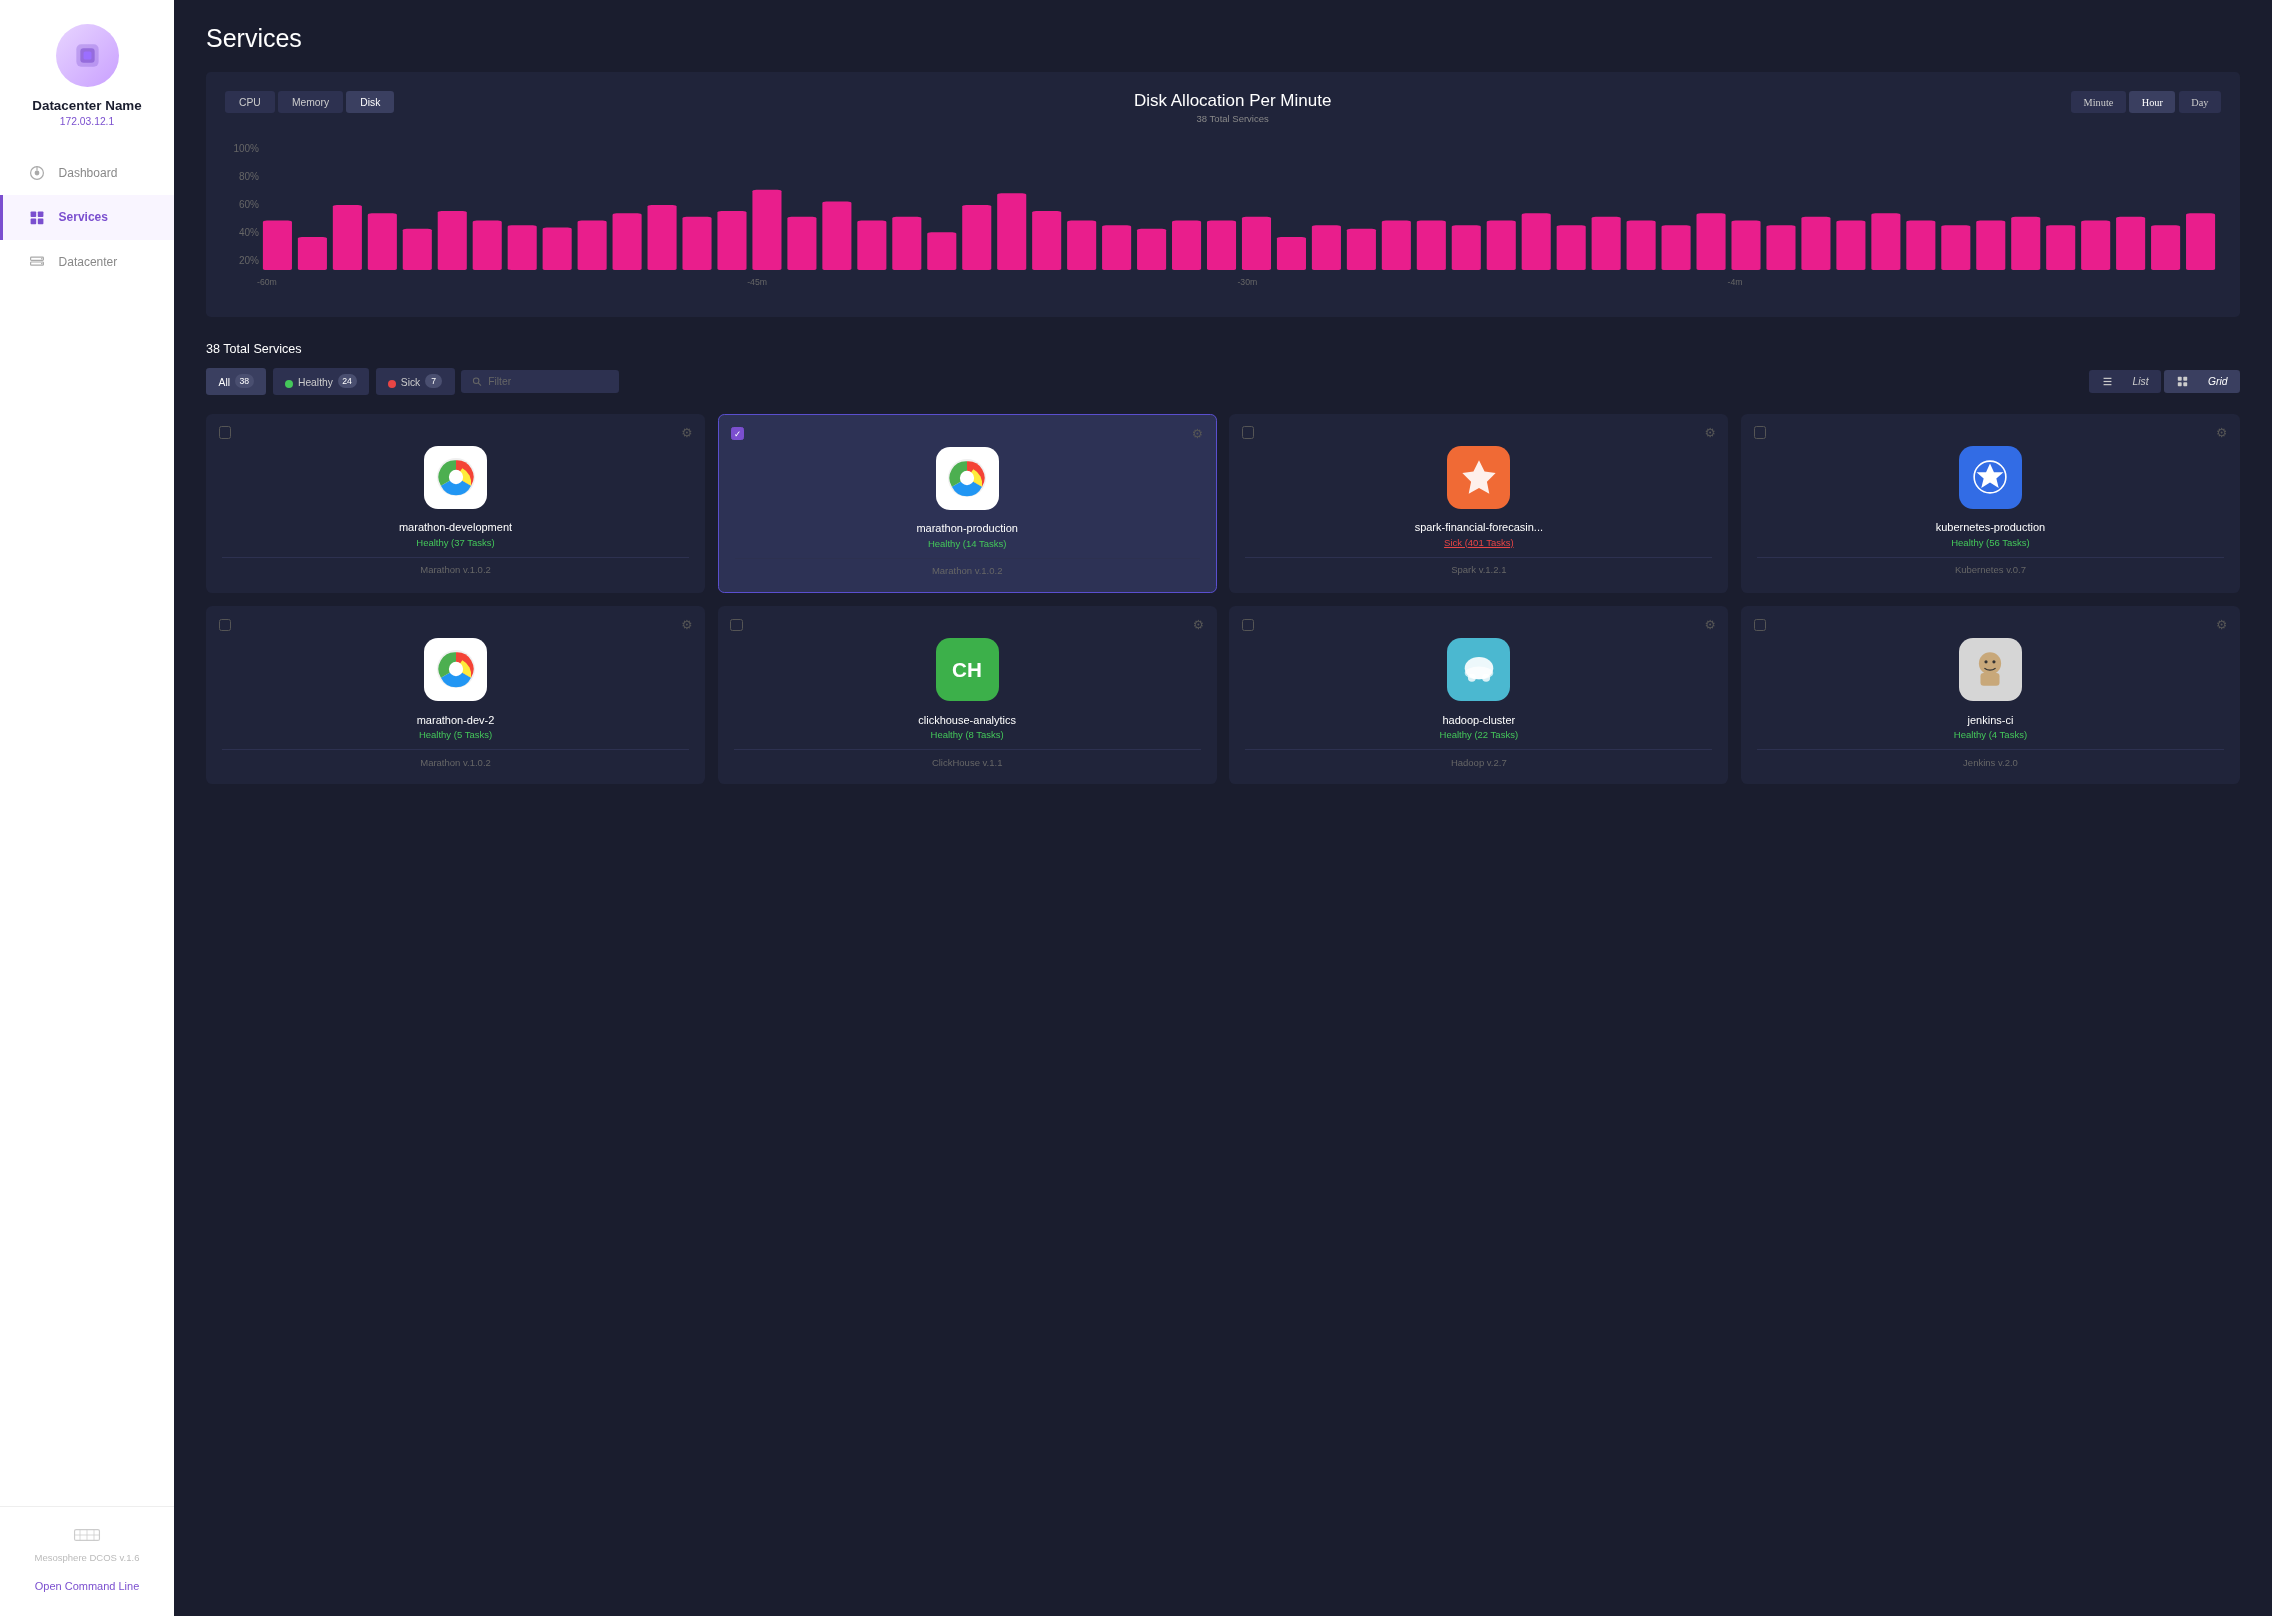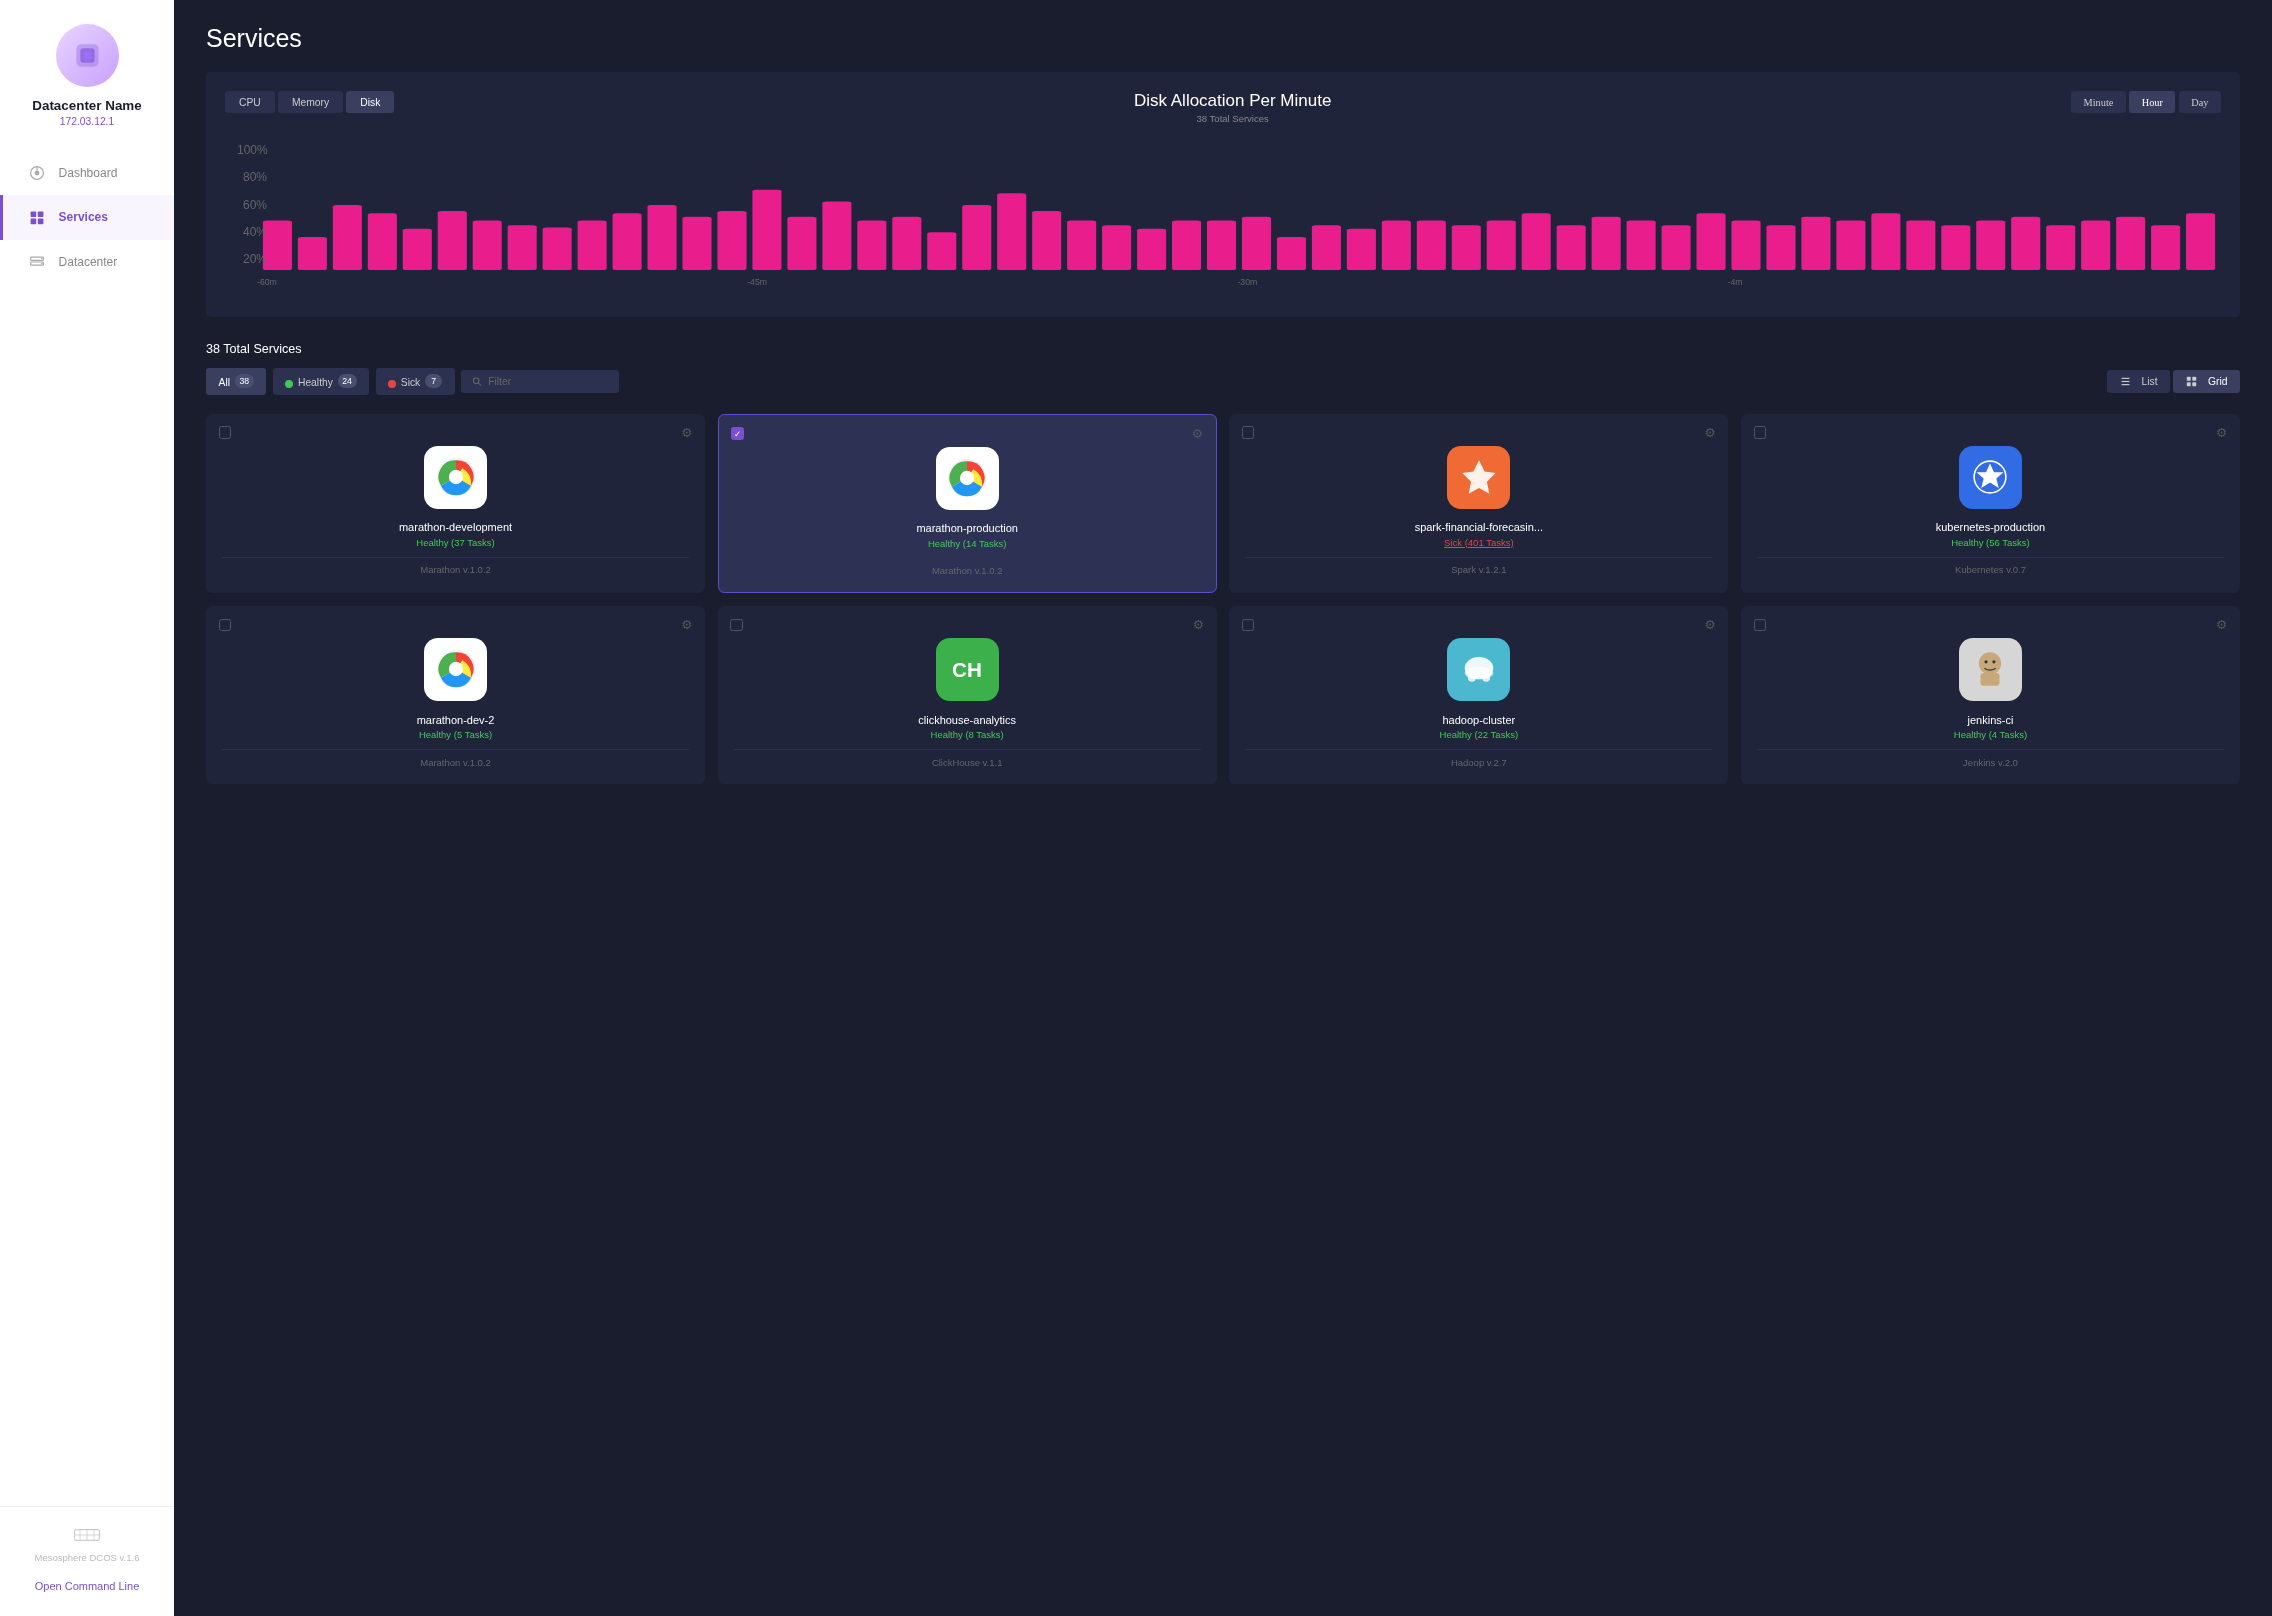--- a/index.html
+++ b/index.html
@@ -191,7 +191,7 @@
     }
     .y-axis-labels {
       position: absolute;
-      left: 12px;
+      left: 4px;
       top: 0;
       height: 130px;
       display: flex;
@@ -199,7 +199,7 @@
       justify-content: space-between;
       padding: 3.2px 0;
       color: #666;
-      font-size: 12px;
+      font-size: 10px;
       text-align: right;
       width: 30px;
     }

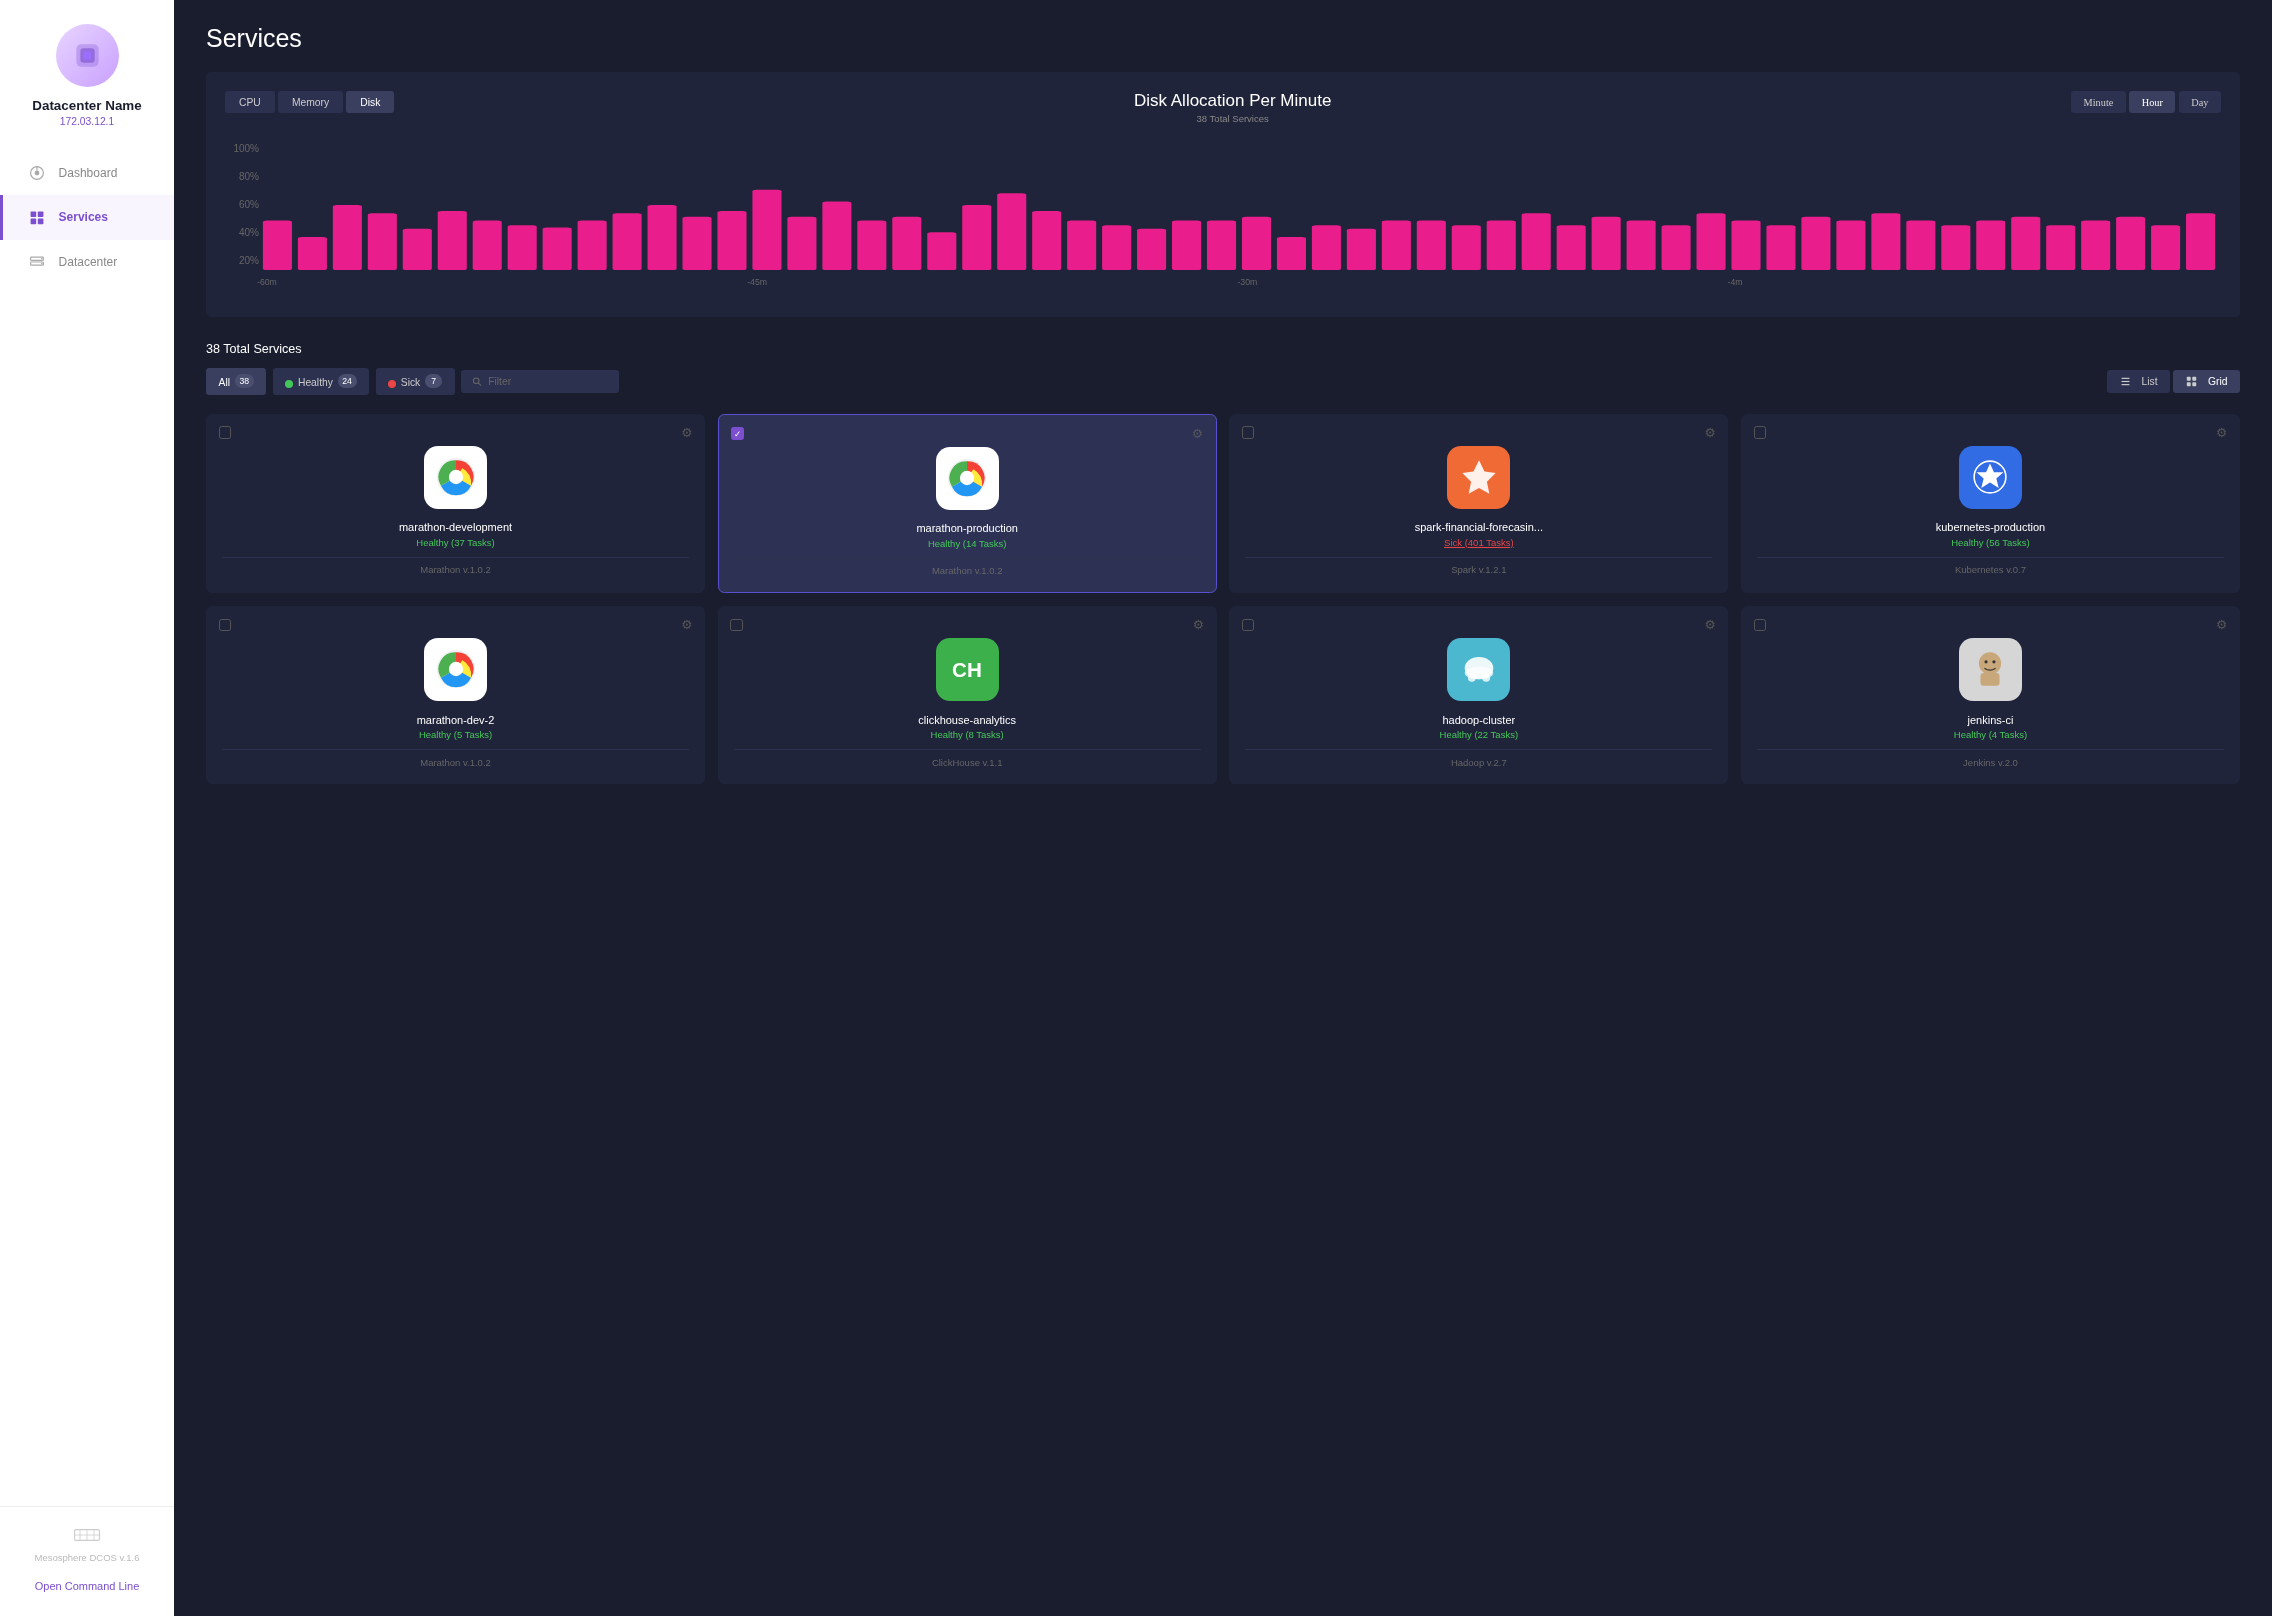--- a/index.html
+++ b/index.html
@@ -283,7 +283,8 @@
       border: none;
       display: flex;
       align-items: flex-end;
-      gap: 11px;
+      gap: 20px;
+      font-style: italic;
     }
     .view-btn.active { background: #3a3f60; color: #fff; }
 

